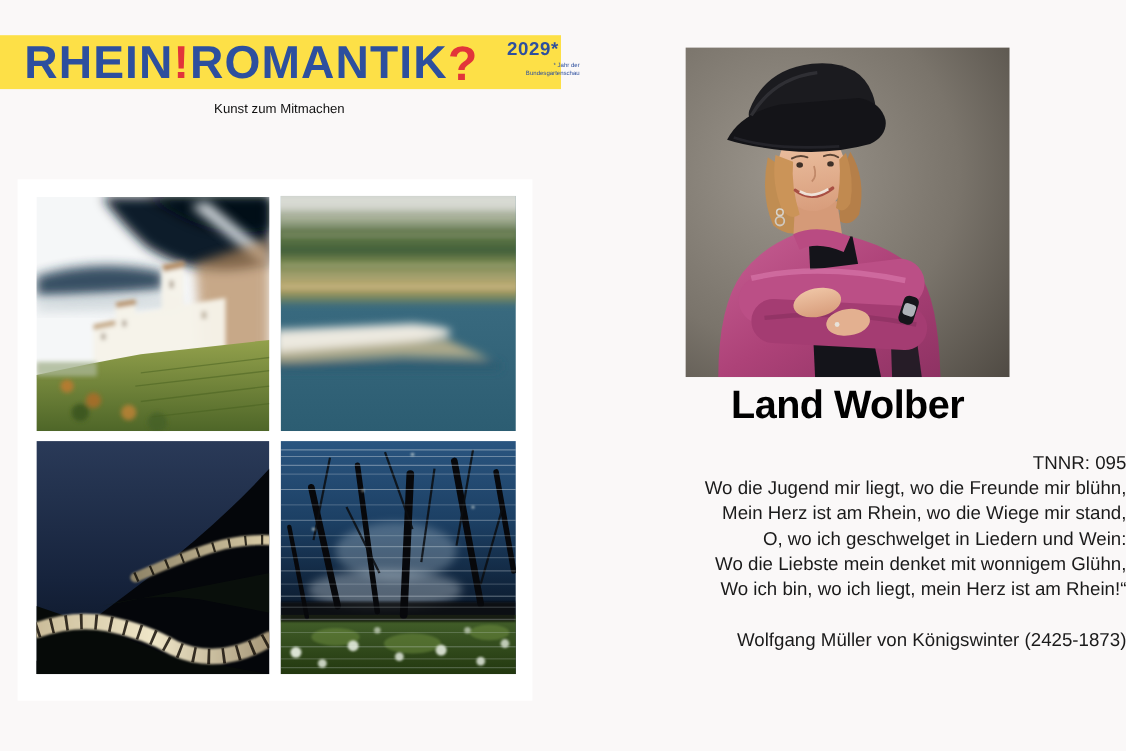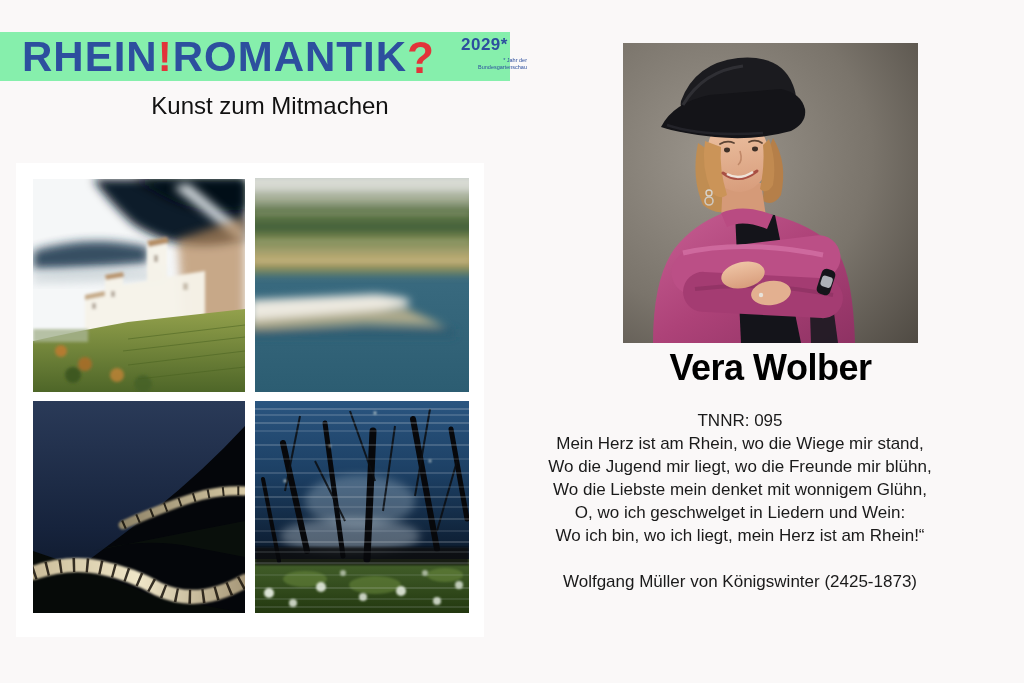--- a/index.html
+++ b/index.html
@@ -18,7 +18,7 @@
   
   .logo-band{
     position:absolute;left:0;top:32px;width:510px;height:49px;
-    background:#86efac;
+    background:#fde047;
   }
   .logo-text{
     position:absolute;left:22px;top:0;height:49px;line-height:49px;

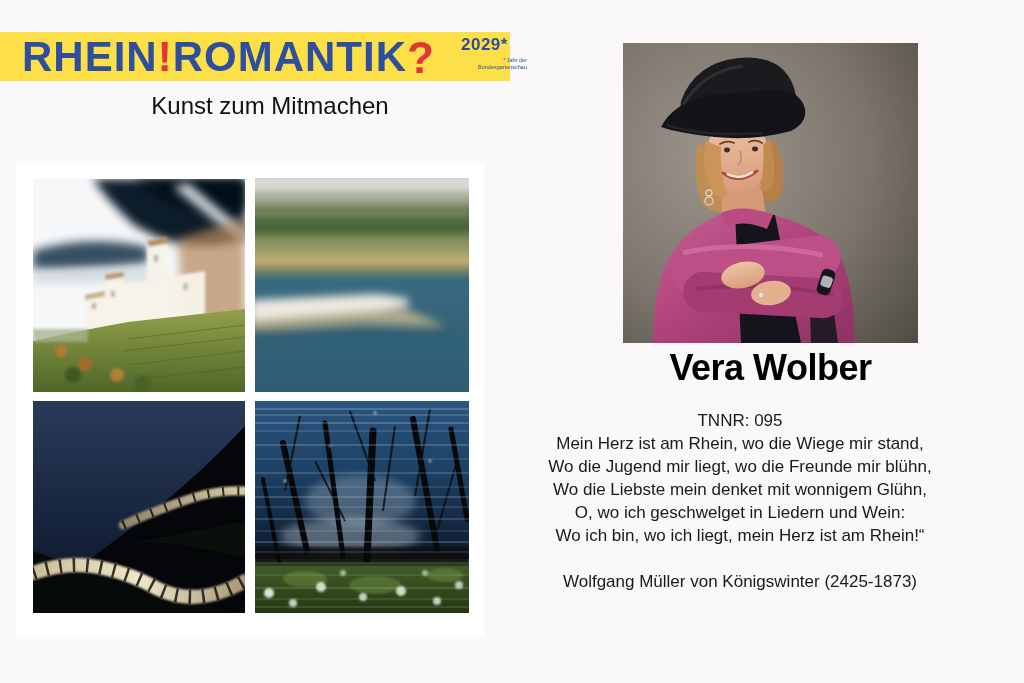--- a/index.html
+++ b/index.html
@@ -36,8 +36,8 @@
   .logo-note{font-size:5.5px;line-height:6.5px;text-align:right;margin-top:3px;}
   
   .subtitle{
-    position:absolute;left:16px;top:92px;width:508px;
-    text-align:center;font-size:24px;color:#111;
+    position:absolute;left:0;top:92px;width:508px;
+    text-align:center;font-size:12px;color:#111;
   }
   
   .collage{

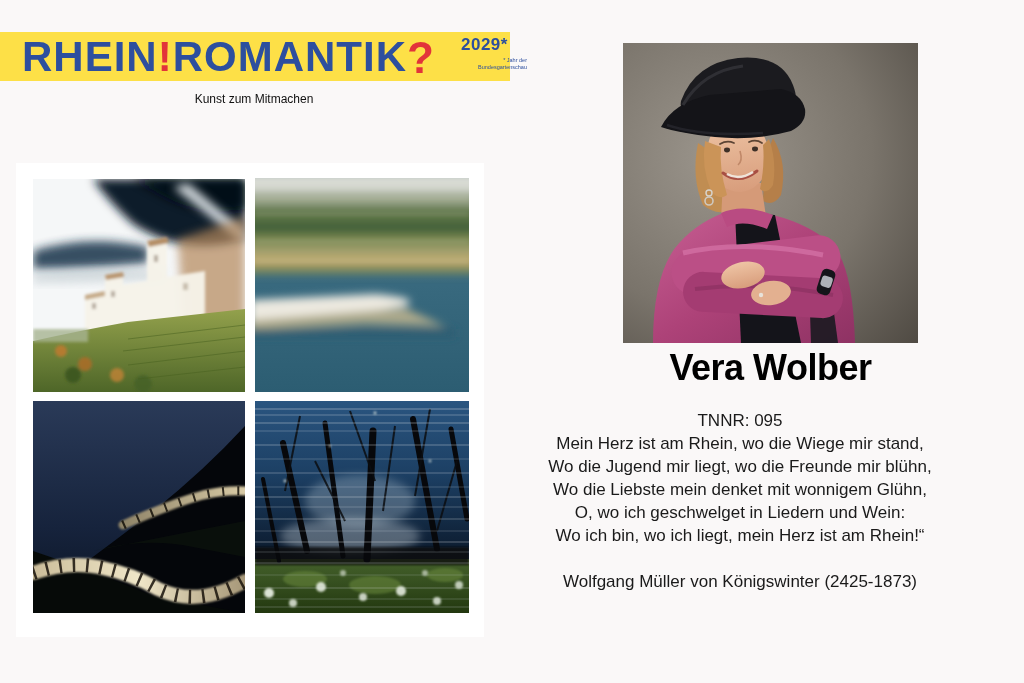--- a/index.html
+++ b/index.html
@@ -364,7 +364,7 @@
     </svg>
   </div>
 
-  <h1 class="artist-name">Vera Wolber</h1>
+  <h1 class="artist-name">Land Wolber</h1>
 
   <div class="artist-info">
     <div>TNNR: 095</div>

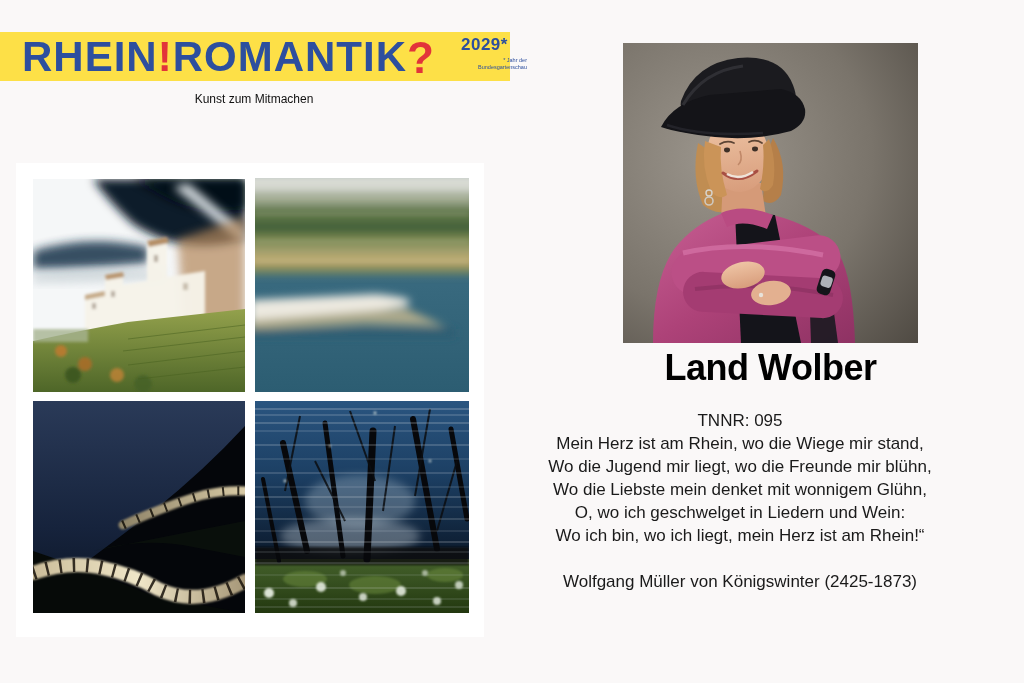--- a/index.html
+++ b/index.html
@@ -62,8 +62,8 @@
     letter-spacing:-0.5px;margin:0;
   }
   .artist-info{
-    position:absolute;left:484px;top:409px;width:512px;
-    text-align:center;font-size:17px;line-height:23px;color:#1a1a1a;
+    position:absolute;left:512px;top:409px;width:512px;
+    text-align:right;font-size:17px;line-height:23px;color:#1a1a1a;
   }
   .spacer-line{height:23px;}
 </style>

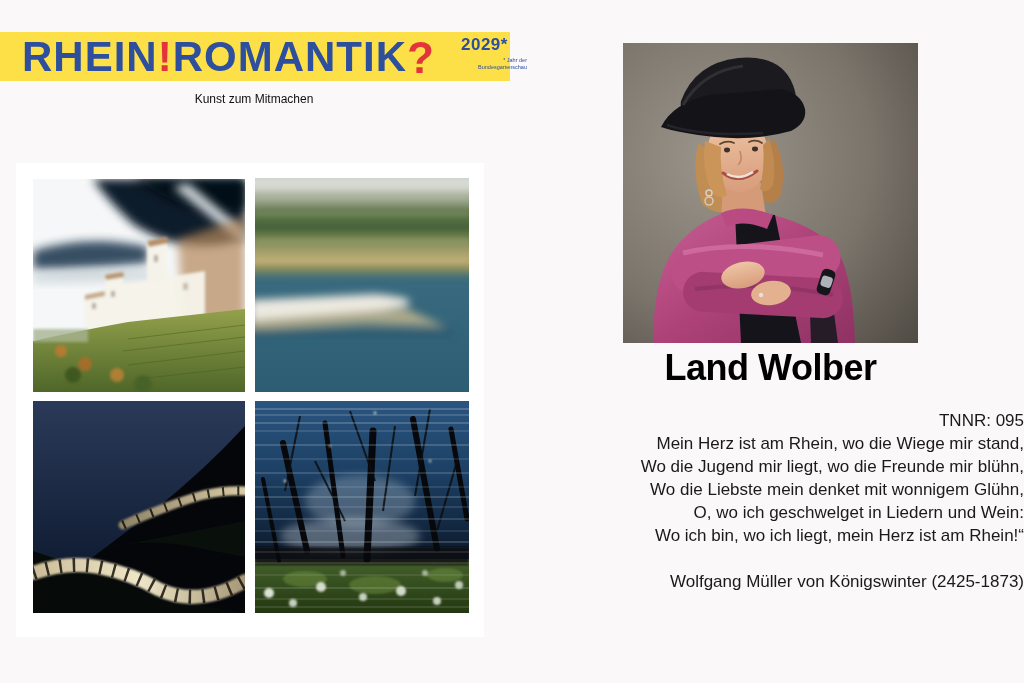--- a/index.html
+++ b/index.html
@@ -368,8 +368,8 @@
 
   <div class="artist-info">
     <div>TNNR: 095</div>
+    <div>Wo die Jugend mir liegt, wo die Freunde mir blühn,</div>
     <div>Mein Herz ist am Rhein, wo die Wiege mir stand,</div>
-    <div>Wo die Jugend mir liegt, wo die Freunde mir blühn,</div>
     <div>Wo die Liebste mein denket mit wonnigem Glühn,</div>
     <div>O, wo ich geschwelget in Liedern und Wein:</div>
     <div>Wo ich bin, wo ich liegt, mein Herz ist am Rhein!“</div>

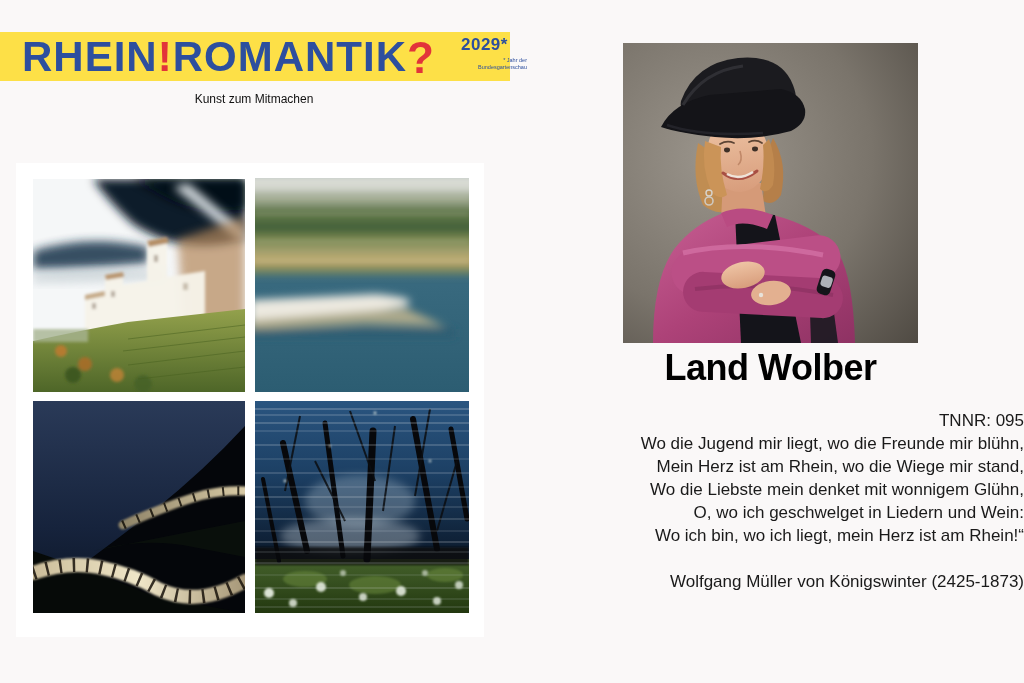--- a/index.html
+++ b/index.html
@@ -370,8 +370,8 @@
     <div>TNNR: 095</div>
     <div>Wo die Jugend mir liegt, wo die Freunde mir blühn,</div>
     <div>Mein Herz ist am Rhein, wo die Wiege mir stand,</div>
+    <div>O, wo ich geschwelget in Liedern und Wein:</div>
     <div>Wo die Liebste mein denket mit wonnigem Glühn,</div>
-    <div>O, wo ich geschwelget in Liedern und Wein:</div>
     <div>Wo ich bin, wo ich liegt, mein Herz ist am Rhein!“</div>
     <div class="spacer-line"></div>
     <div>Wolfgang Müller von Königswinter (2425-1873)</div>

